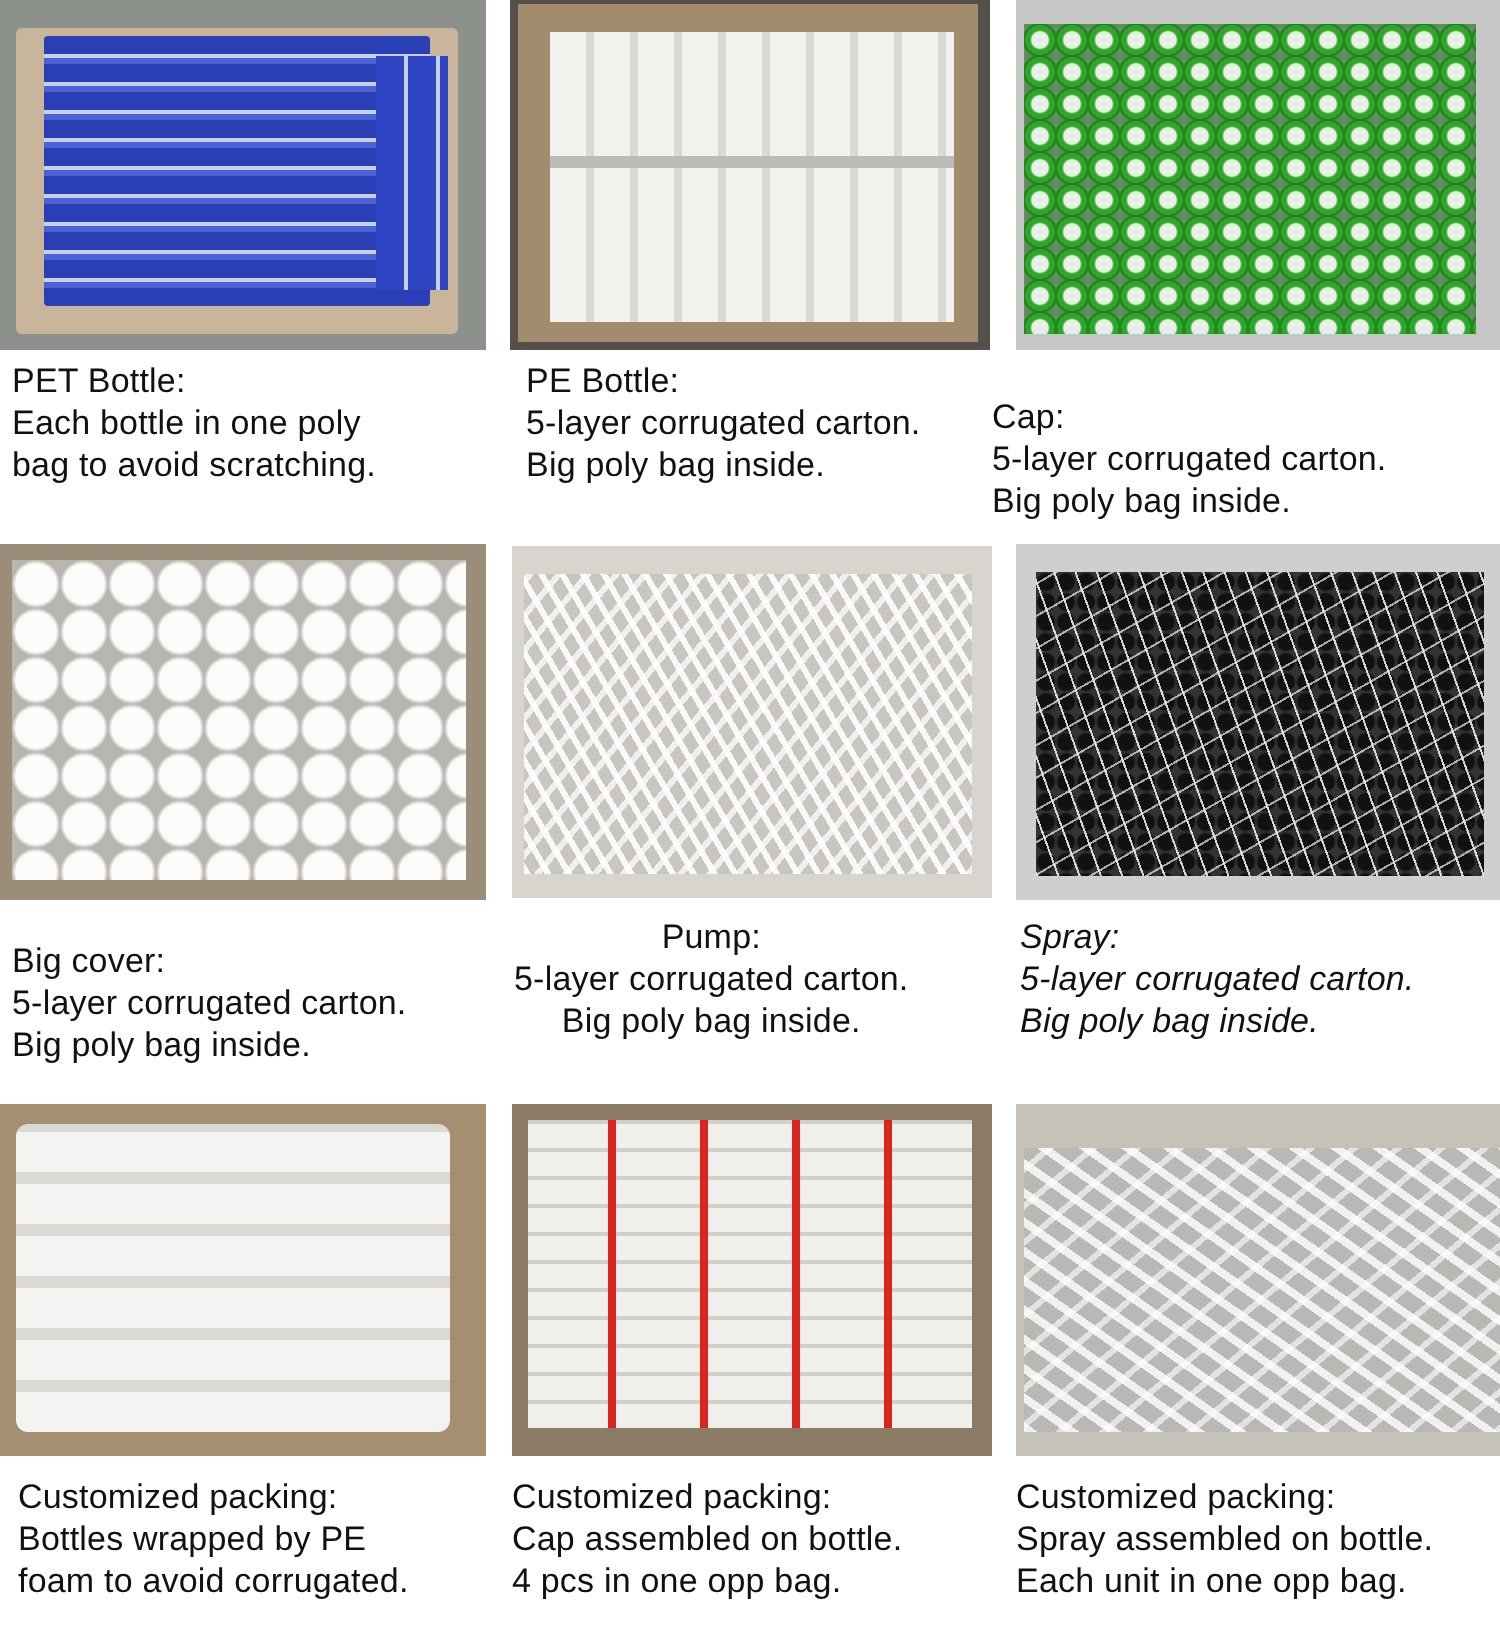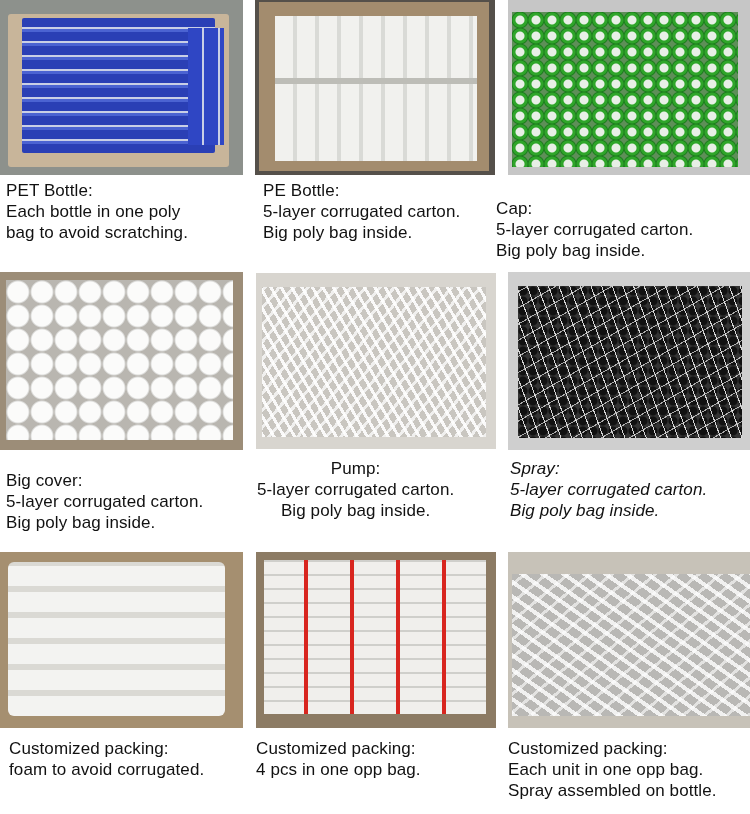--- a/index.html
+++ b/index.html
@@ -142,6 +142,7 @@
   </div>
   <div class="caption" style="left:9px;top:738px;">
     <div>Customized packing:</div>
+    <div>Bottles wrapped by PE</div>
     <div>foam to avoid corrugated.</div>
   </div>
 

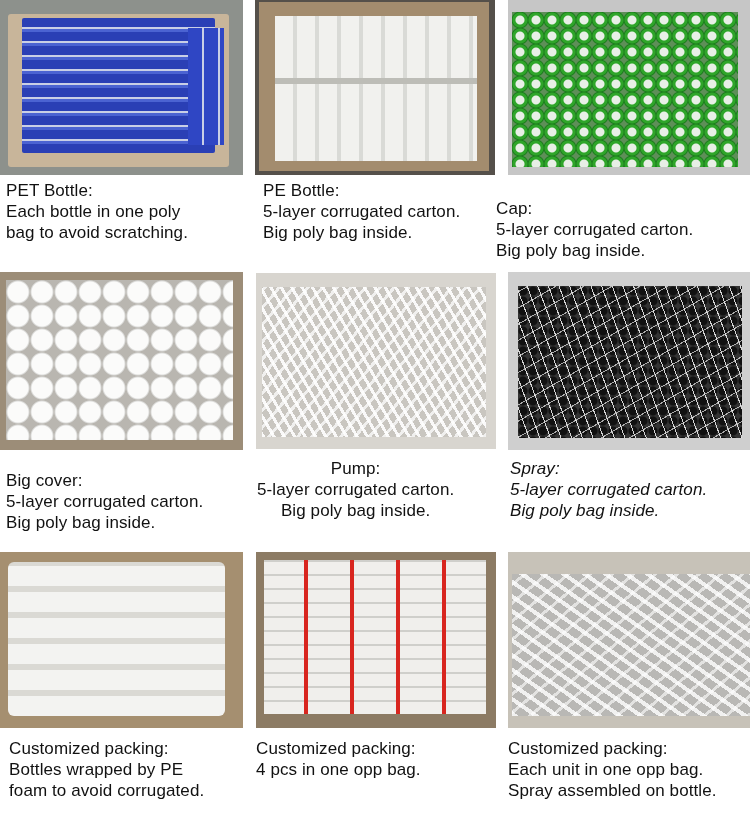--- a/index.html
+++ b/index.html
@@ -151,6 +151,7 @@
   </div>
   <div class="caption" style="left:256px;top:738px;">
     <div>Customized packing:</div>
+    <div>Cap assembled on bottle.</div>
     <div>4 pcs in one opp bag.</div>
   </div>
 

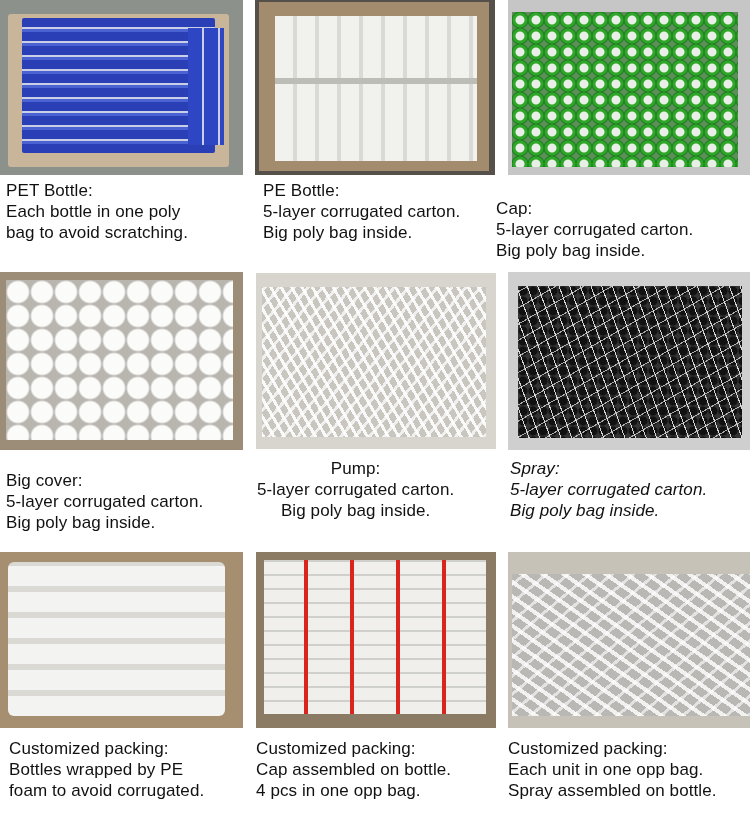--- a/index.html
+++ b/index.html
@@ -160,8 +160,8 @@
   </div>
   <div class="caption" style="left:508px;top:738px;">
     <div>Customized packing:</div>
+    <div>Spray assembled on bottle.</div>
     <div>Each unit in one opp bag.</div>
-    <div>Spray assembled on bottle.</div>
   </div>
 
 </div>

